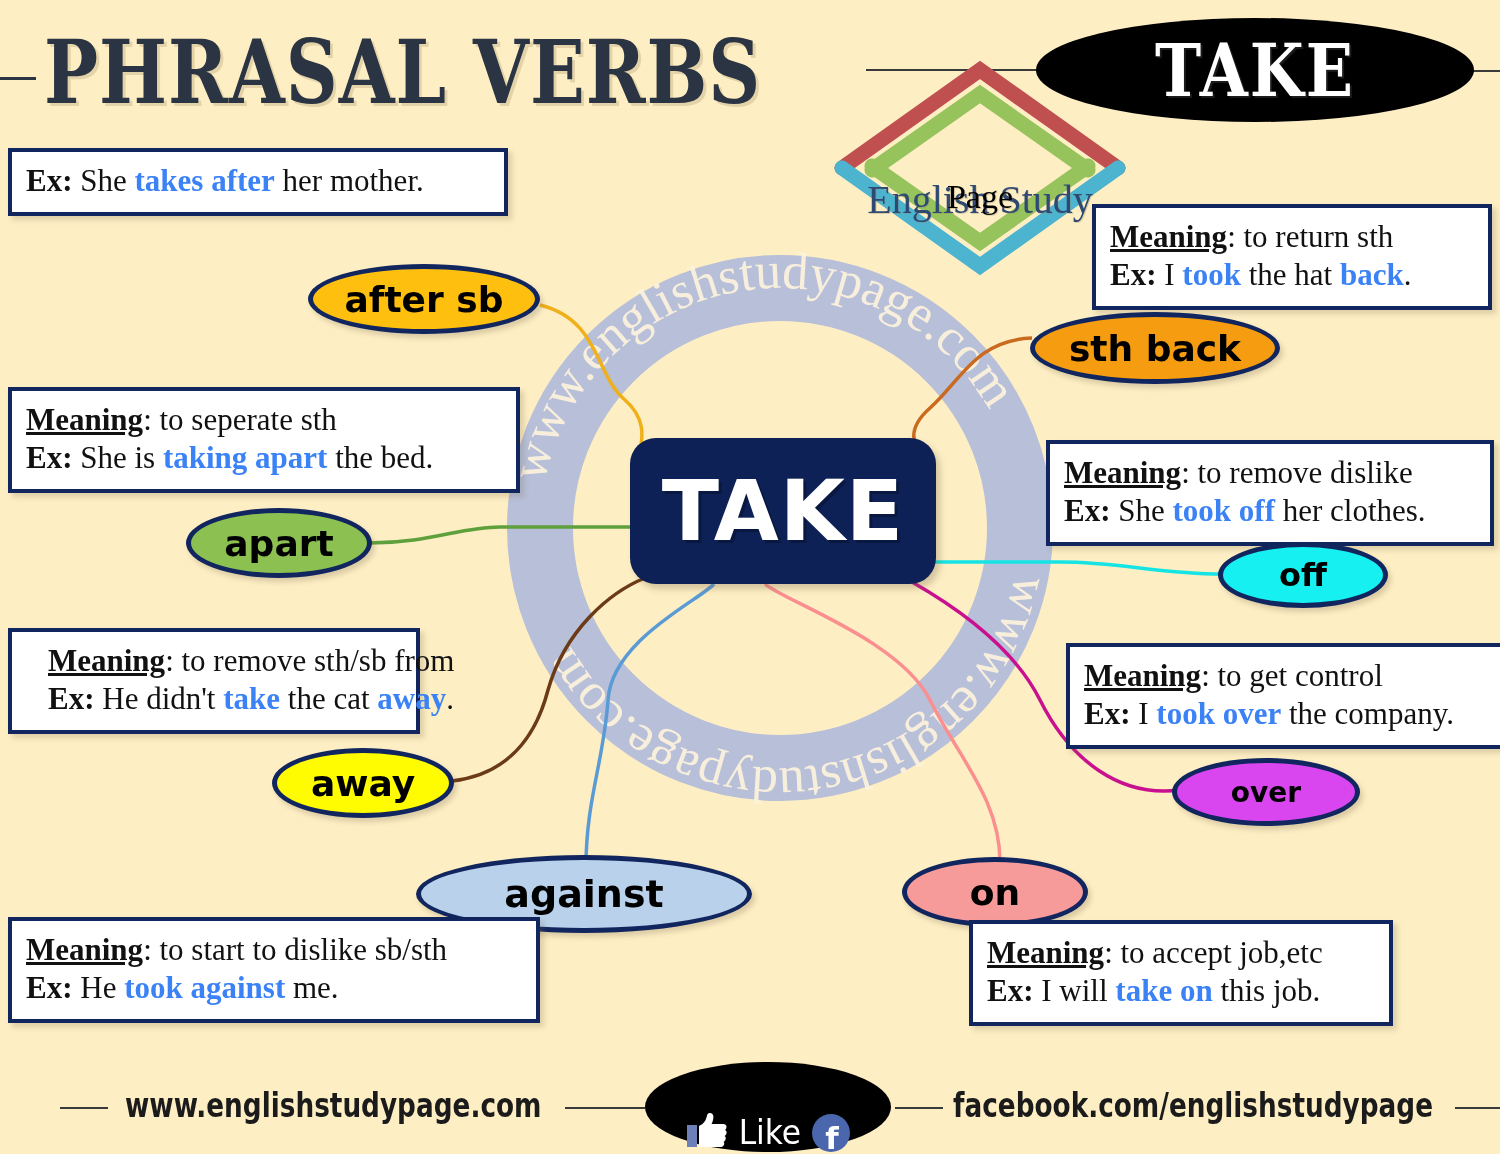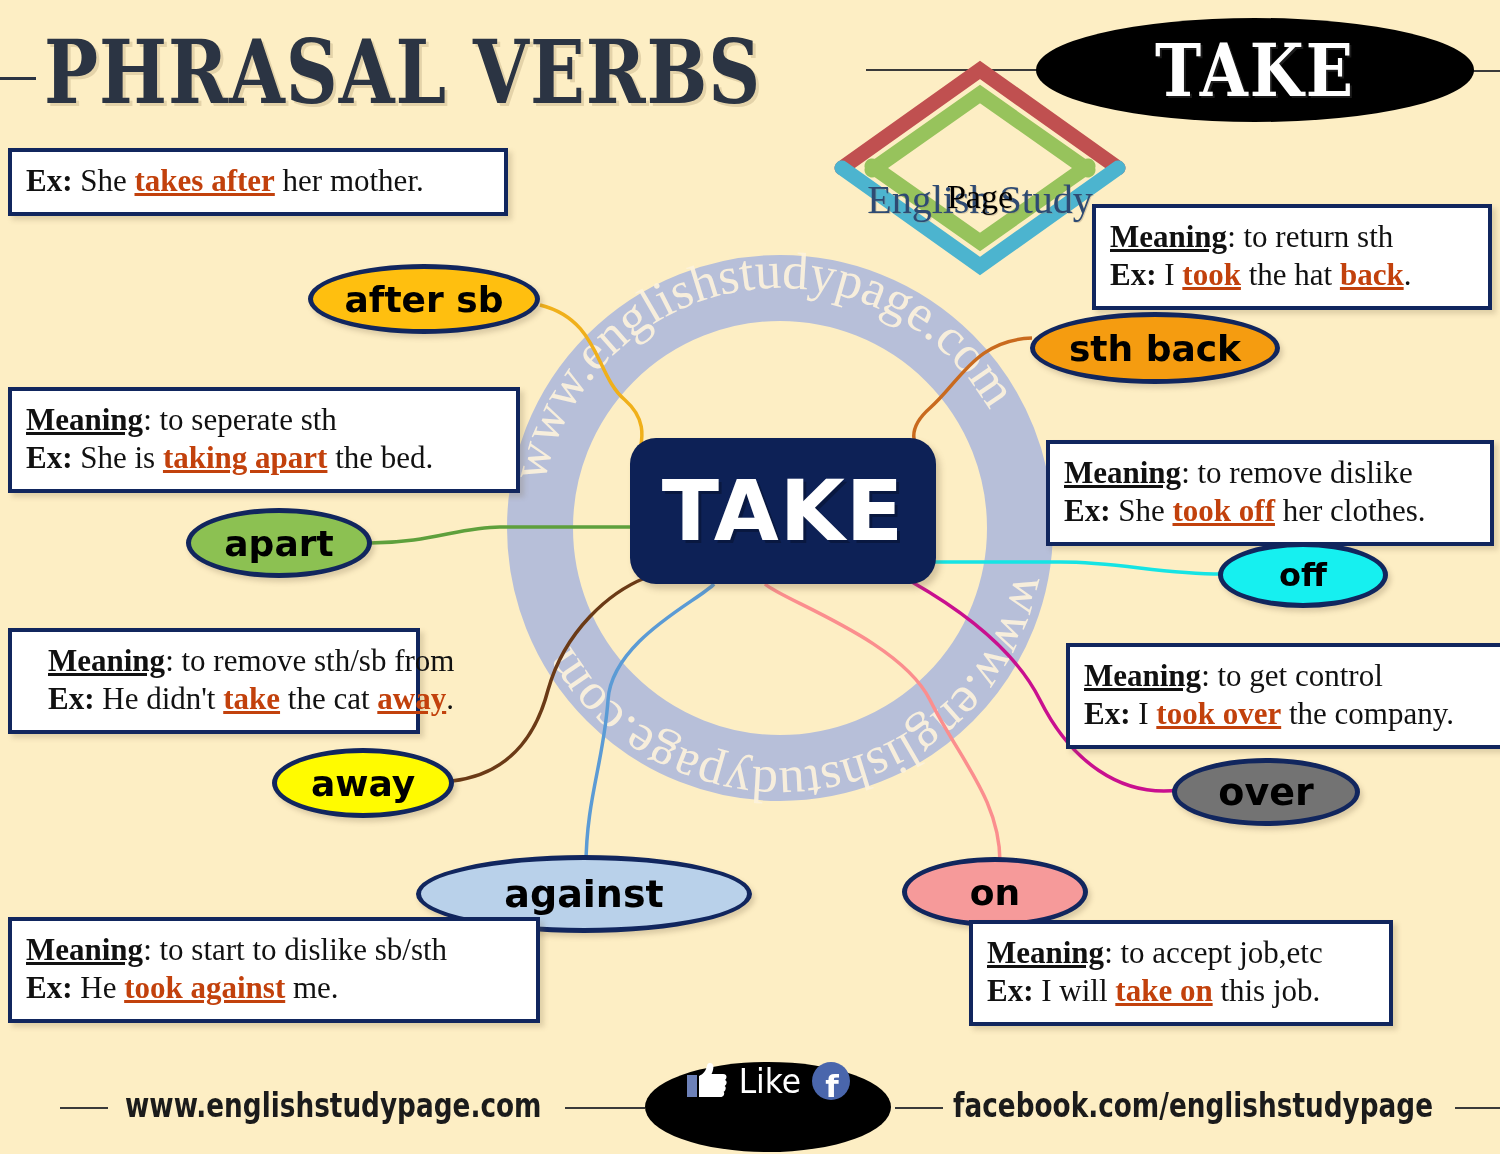--- a/index.html
+++ b/index.html
@@ -99,7 +99,7 @@
     white-space: nowrap;
   }
   .mbox .lbl { text-decoration: underline; font-weight: bold; }
-  .mbox .hl { color: #c2410c; font-weight: bold; text-decoration: underline; }
+  .mbox .hl { color: #3b82f6; font-weight: bold; }
   .mbox .row { display: block; }
 
   

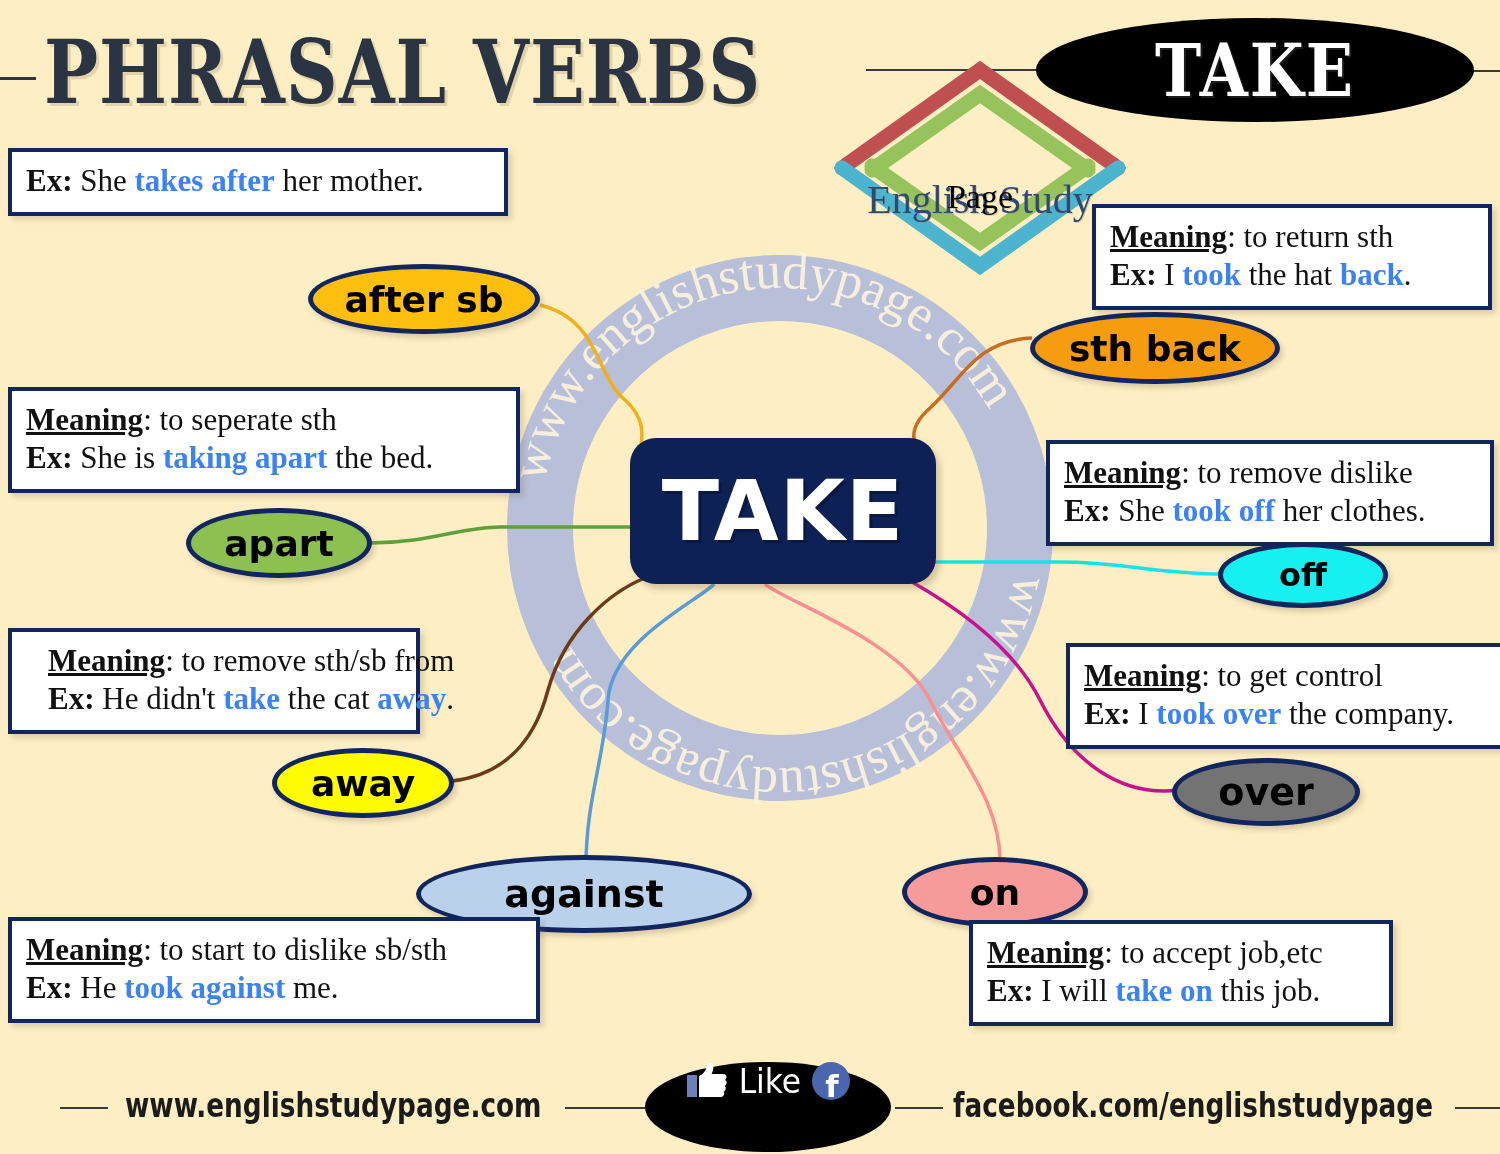--- a/index.html
+++ b/index.html
@@ -296,7 +296,7 @@
       <span class="lbl" style="text-decoration:none">Ex:</span><span> I </span><span class="hl">took over</span><span> the company.</span>
     </span>
   </div>
-  <div class="bubble" style="left:1172px; top:758px; width:188px; height:68px; background:#737373; font-size:38px;">
+  <div class="bubble" style="left:1172px; top:758px; width:188px; height:68px; background:#d946ef; font-size:28px;">
     <span>over</span>
   </div>
 

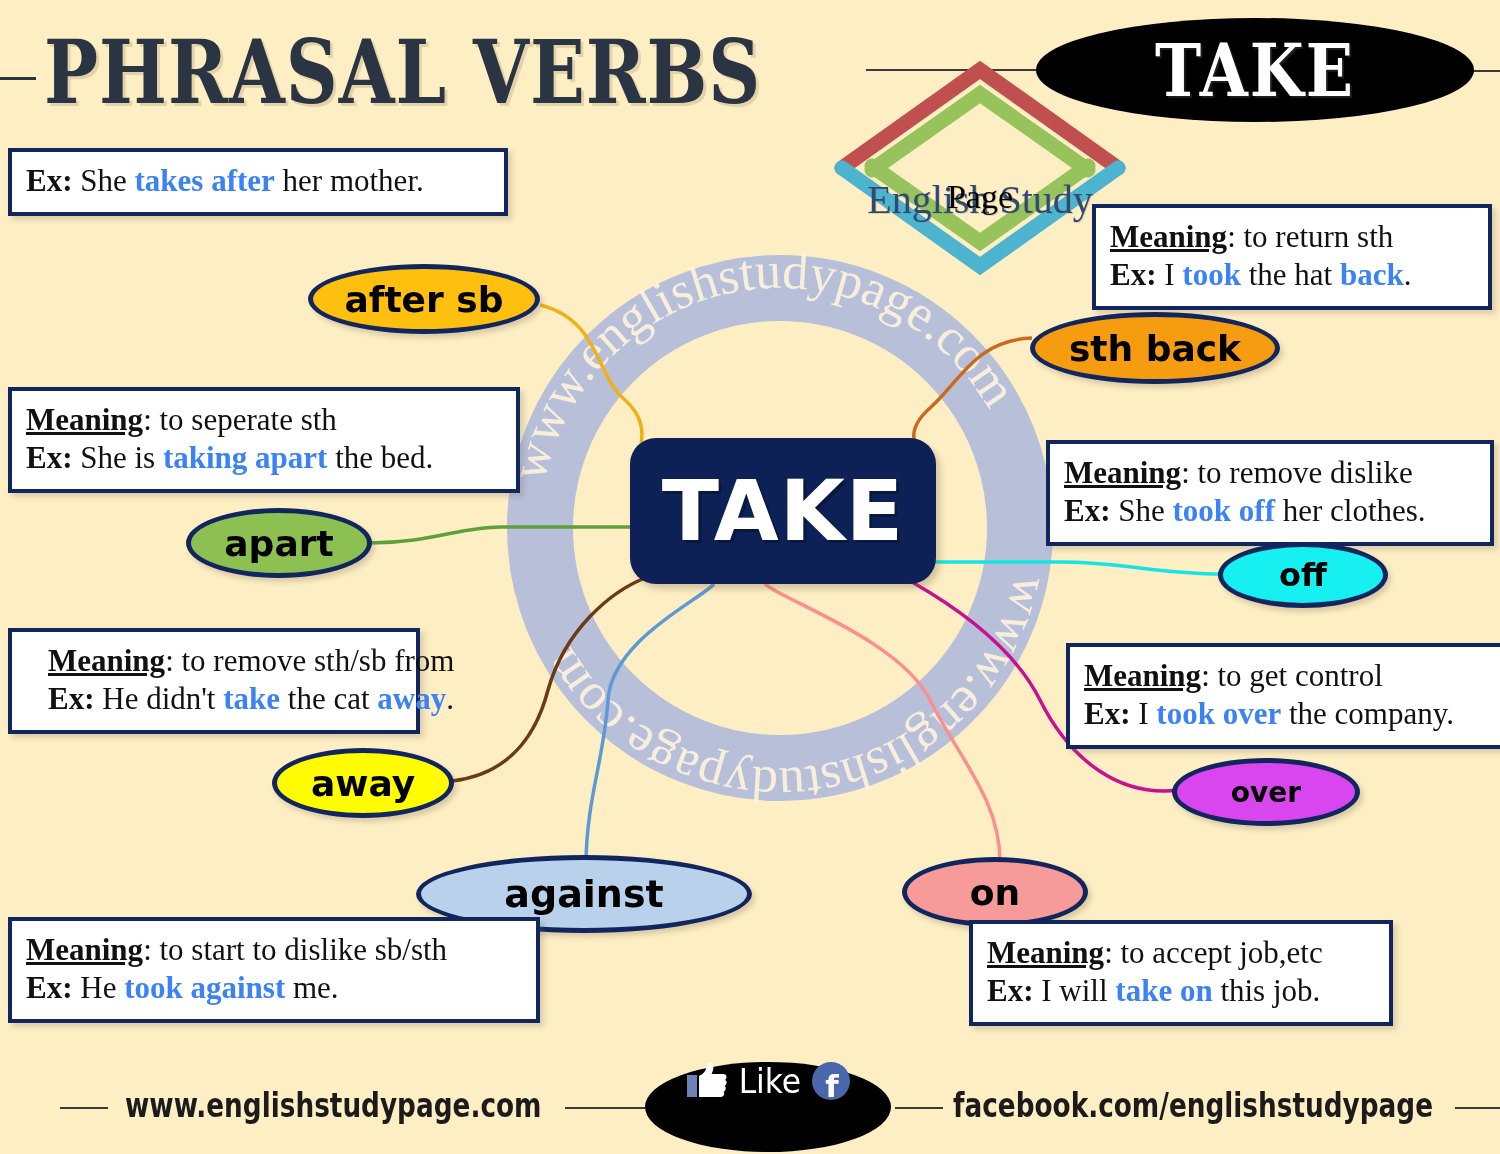--- a/index.html
+++ b/index.html
@@ -136,7 +136,7 @@
   .like-pill {
     position: absolute; left: 645px; top: 1062px; width: 246px; height: 90px;
     background: #000; border-radius: 50%/50%;
-    display: flex; align-items: flex-start; justify-content: center; gap: 9px;
+    display: flex; align-items: flex-end; justify-content: center; gap: 9px;
   }
   .like-text {
     font-family: "DejaVu Sans", sans-serif; font-weight: normal;

